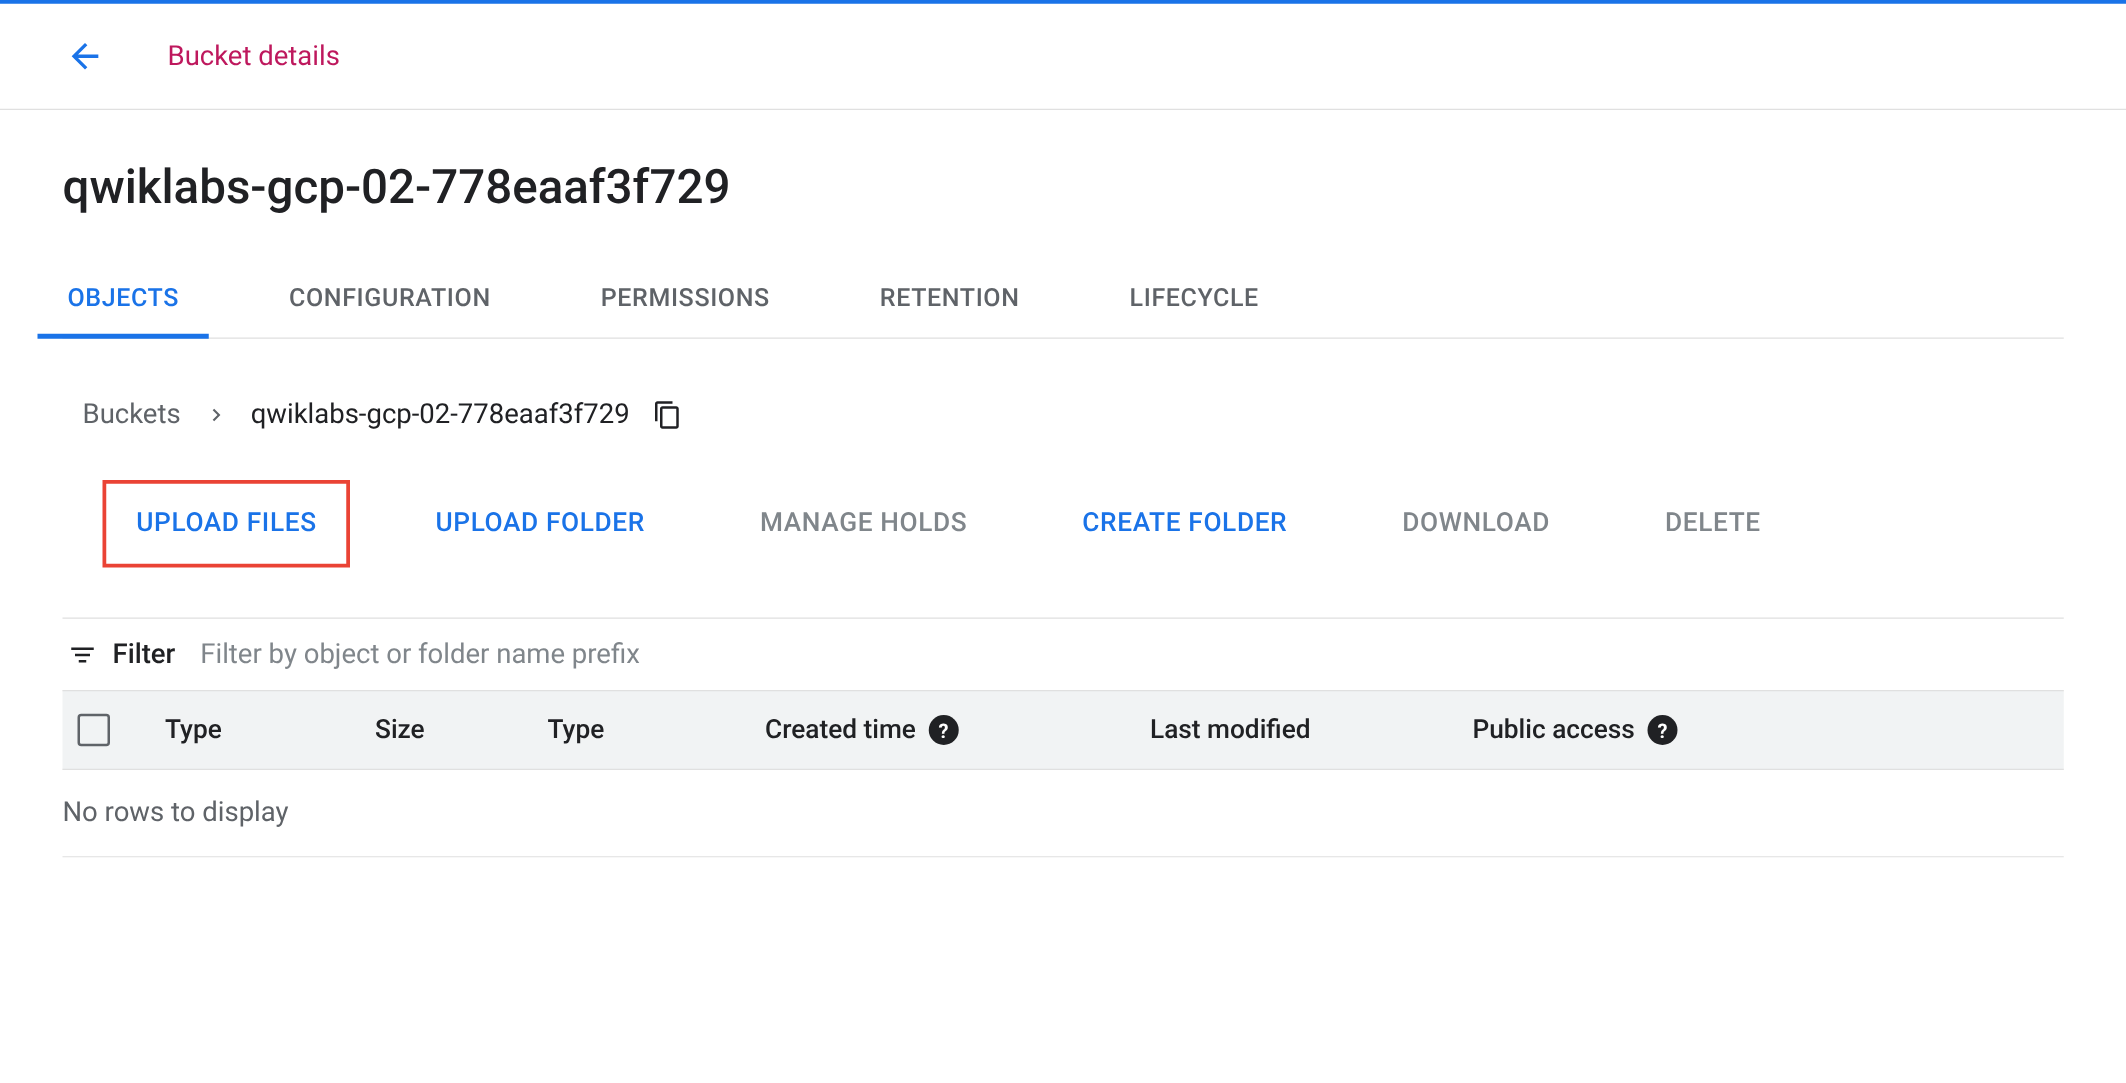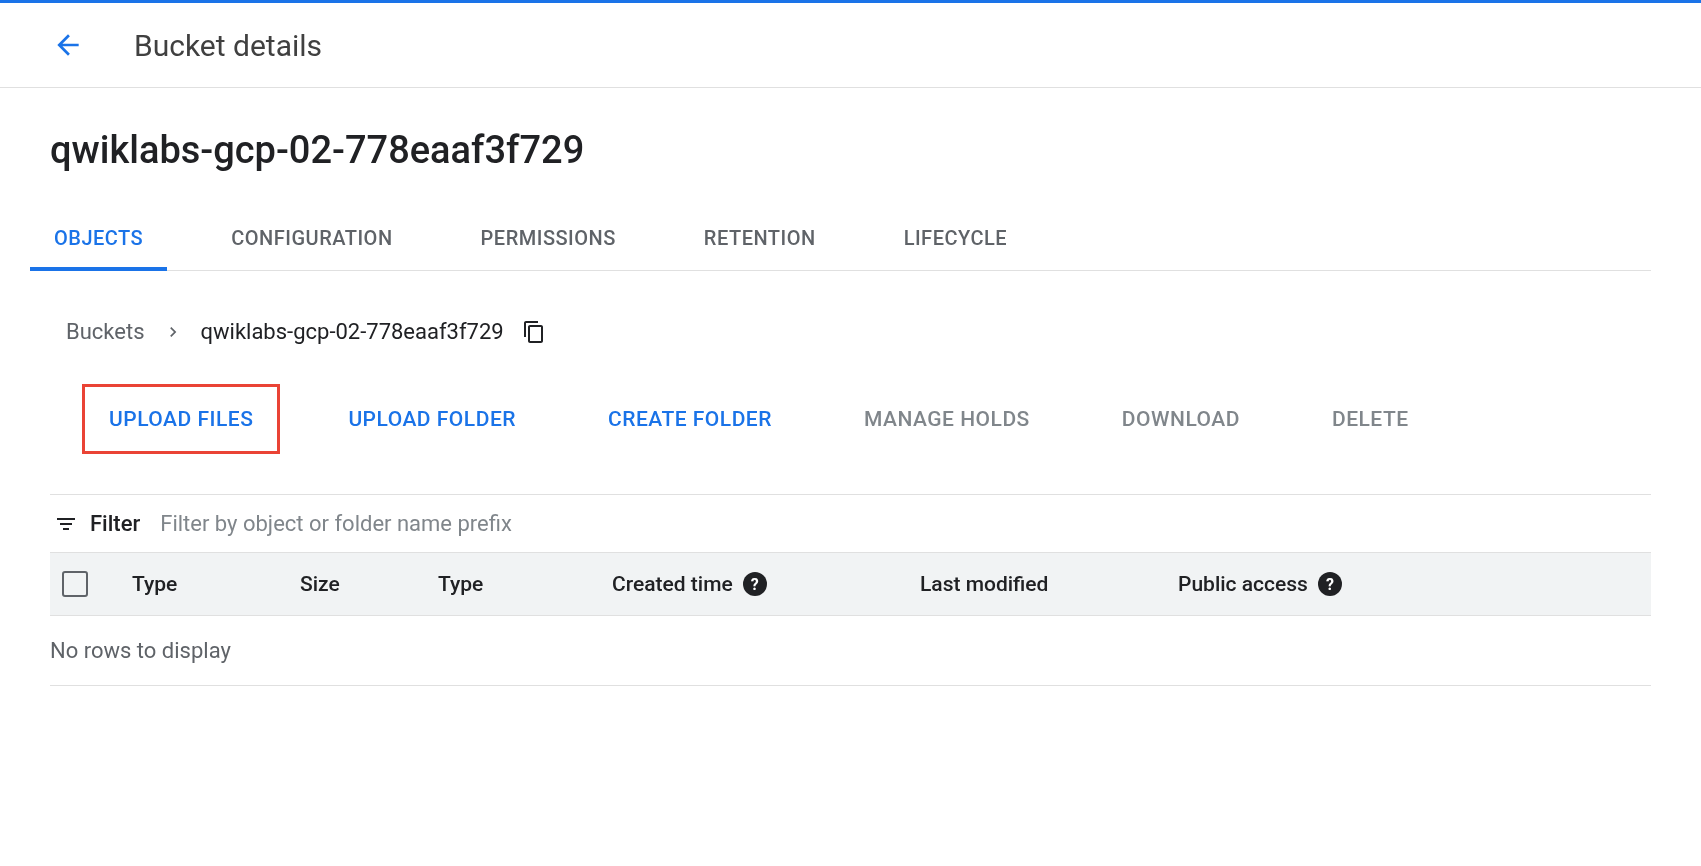--- a/index.html
+++ b/index.html
@@ -38,9 +38,9 @@
       height: 32px;
     }
     .page-title {
-      font-size: 30px;
+      font-size: 22px;
       font-weight: 400;
-      color: #404040;
+      color: #be185d;
     }
     .content {
       padding: 40px 50px 0 50px;

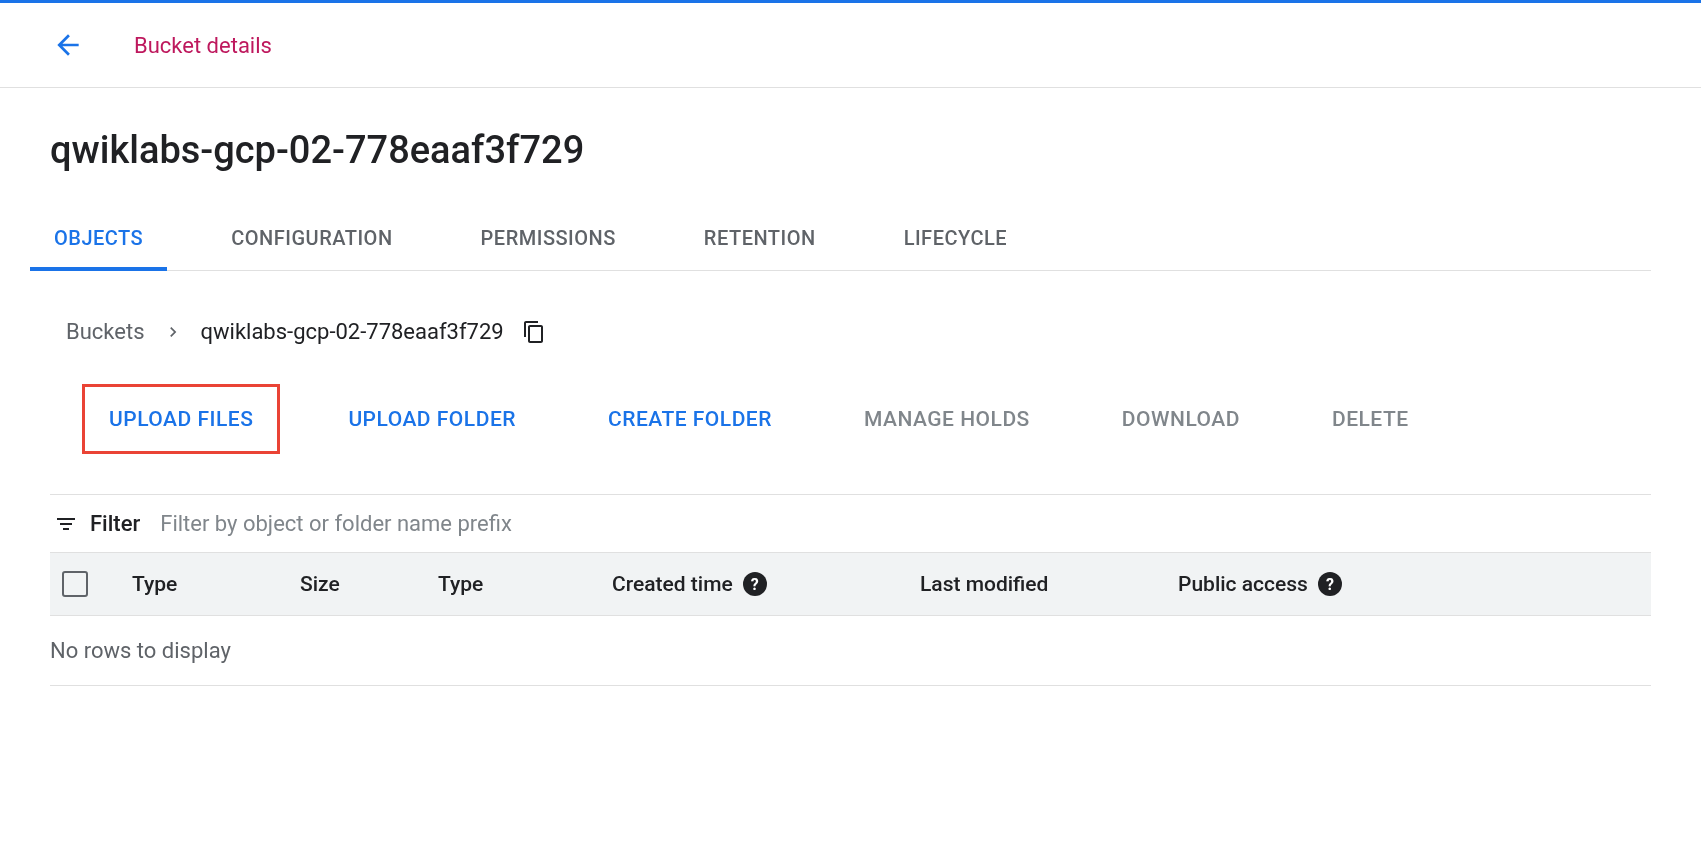--- a/index.html
+++ b/index.html
@@ -263,8 +263,8 @@
     <div class="action-buttons">
       <button class="action-btn primary highlighted">UPLOAD FILES</button>
       <button class="action-btn primary">UPLOAD FOLDER</button>
+      <button class="action-btn disabled">MANAGE HOLDS</button>
       <button class="action-btn primary">CREATE FOLDER</button>
-      <button class="action-btn disabled">MANAGE HOLDS</button>
       <button class="action-btn disabled">DOWNLOAD</button>
       <button class="action-btn disabled">DELETE</button>
     </div>

